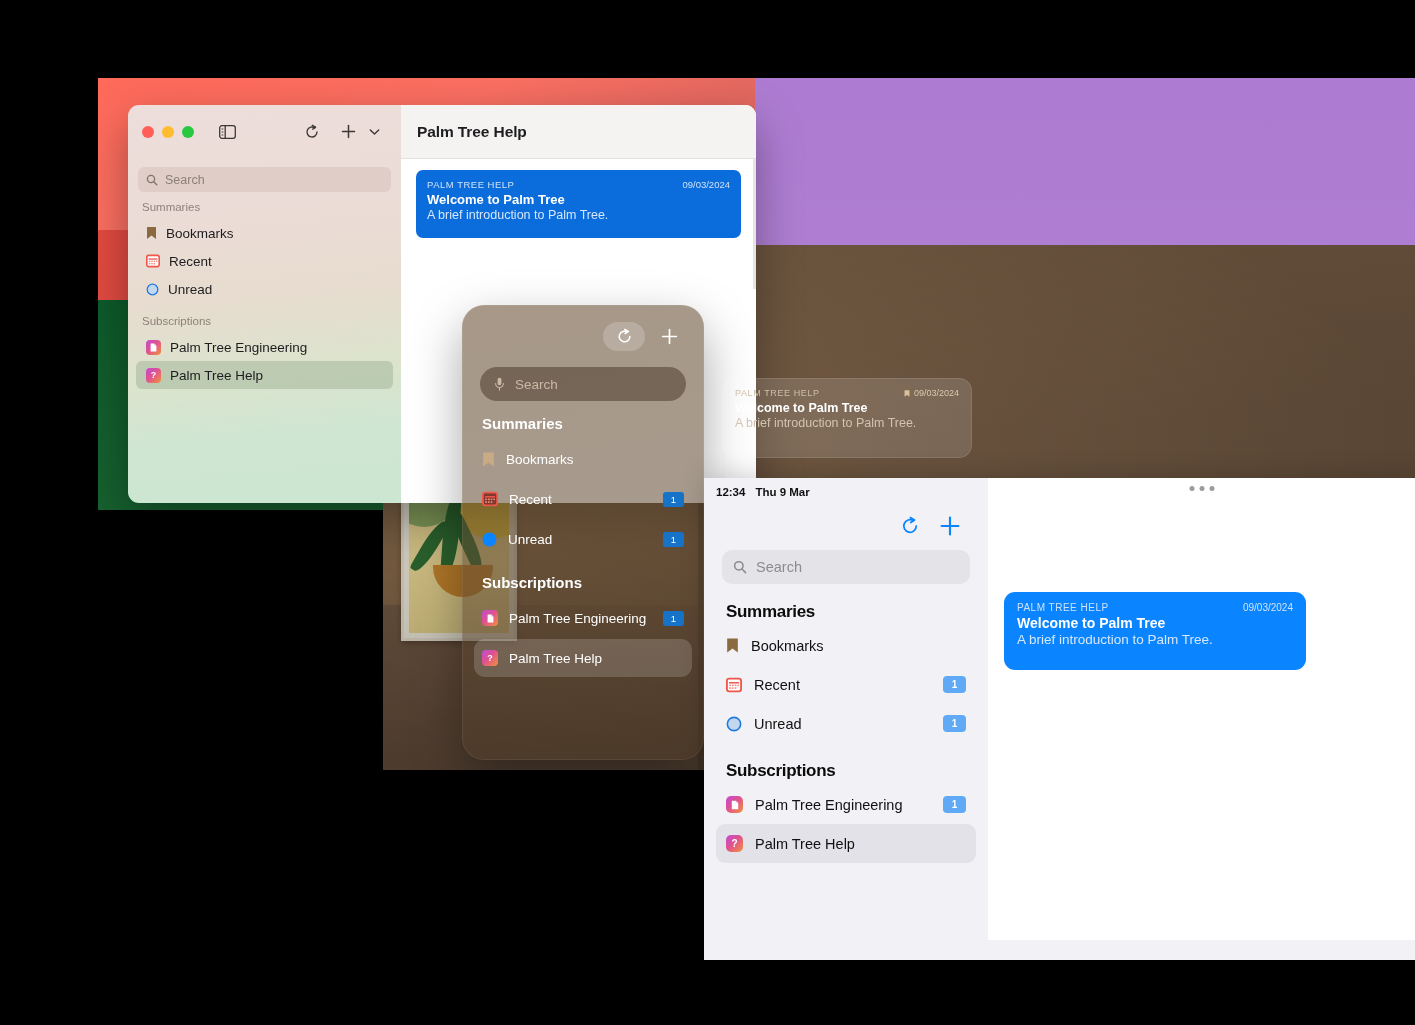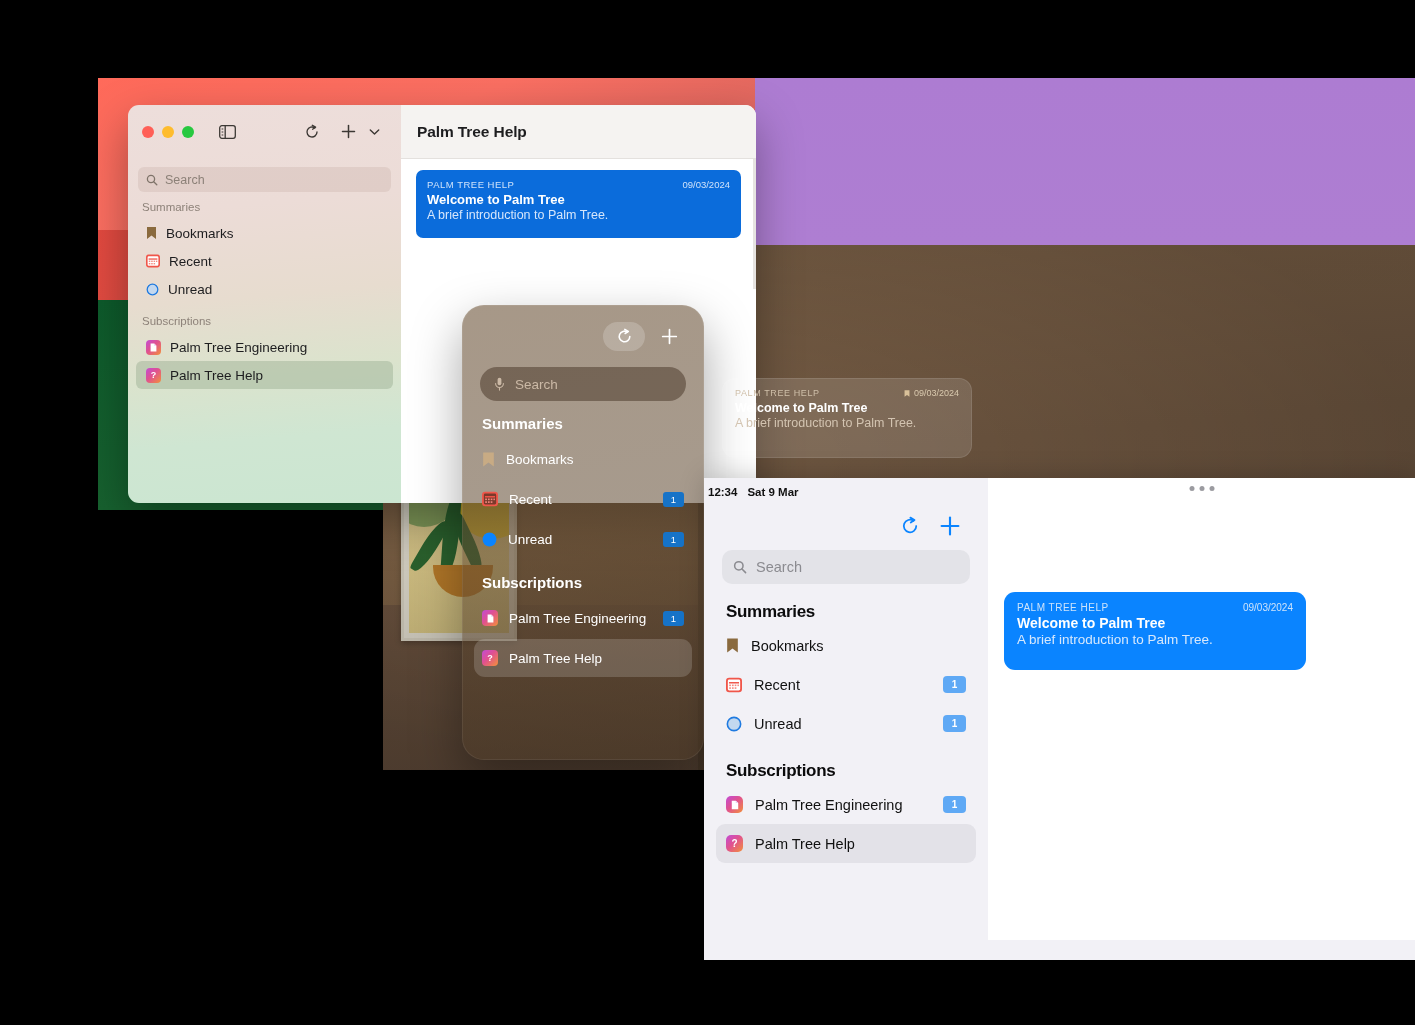--- a/index.html
+++ b/index.html
@@ -109,7 +109,7 @@
   .ios-win{position:absolute;left:704px;top:478px;width:711px;height:482px;
     background:#fff;overflow:hidden;box-shadow:0 -2px 24px rgba(0,0,0,.18);}
   .ios-side{position:absolute;left:0;top:0;width:284px;height:482px;background:#f2f1f6;}
-  .ios-status{height:28px;display:flex;align-items:center;gap:10px;padding-left:4px;}
+  .ios-status{height:28px;display:flex;align-items:center;gap:10px;padding-left:12px;}
   .ios-status .t{font-size:11.5px;font-weight:700;color:#111;}
   .ios-status .d{font-size:11.5px;font-weight:700;color:#111;}
   .ios-bar{height:40px;display:flex;align-items:center;justify-content:flex-end;gap:20px;padding-right:28px;}

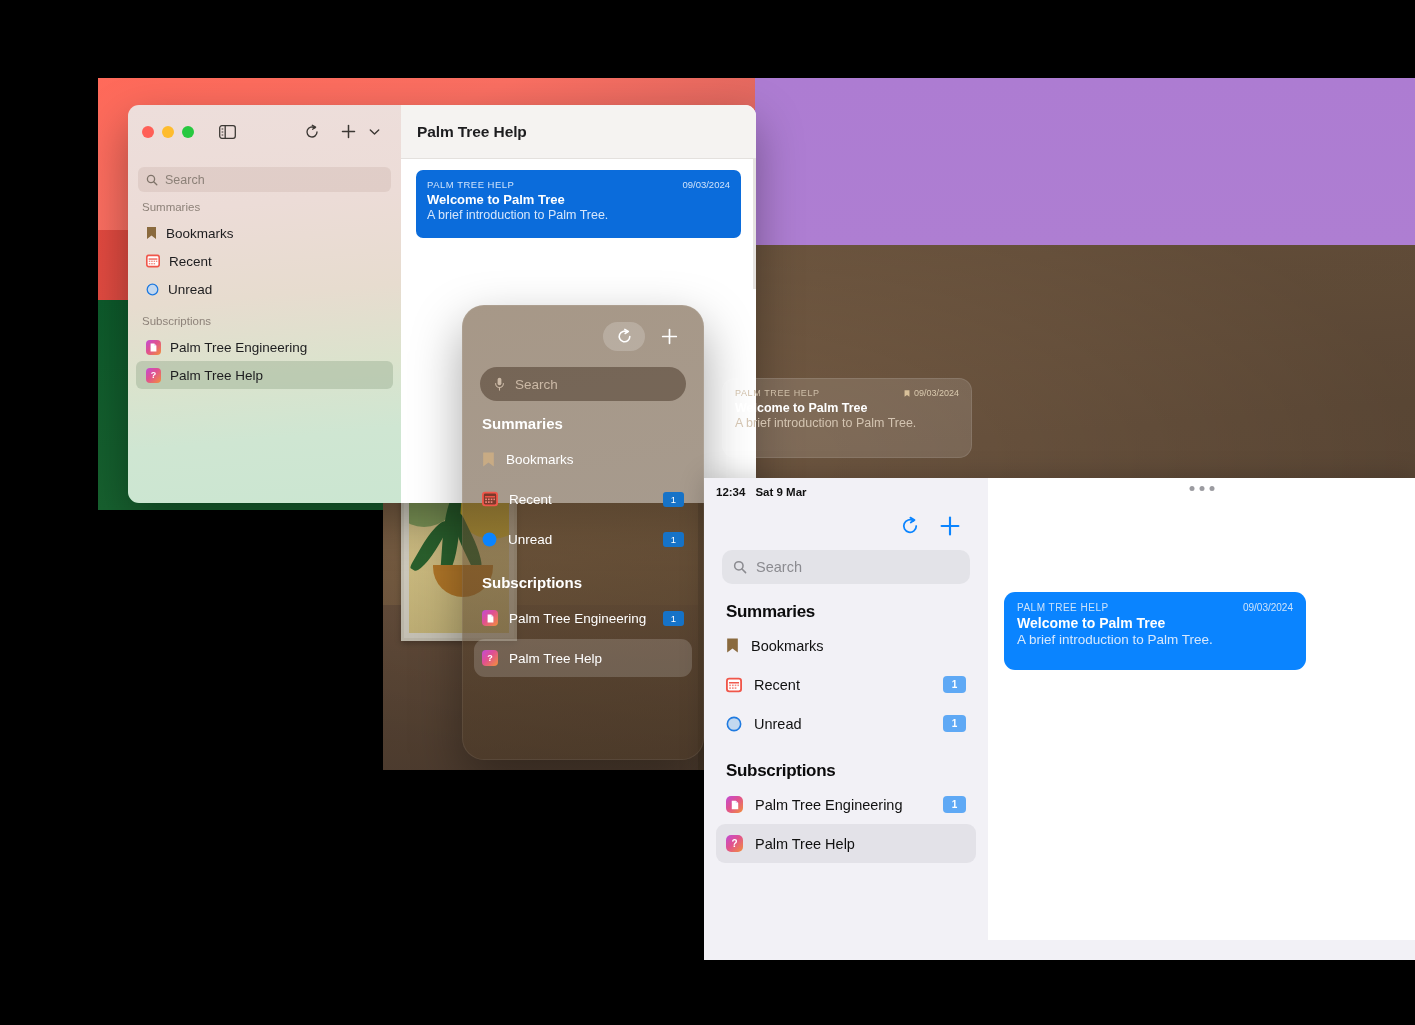--- a/index.html
+++ b/index.html
@@ -418,7 +418,7 @@
     <div class="ios-side">
       <div class="ios-status">
         <span class="t">12:34</span>
-        <span class="d">Sat 9 Mar</span>
+        <span class="d">Thu 9 Mar</span>
       </div>
 
       <div class="ios-bar">

